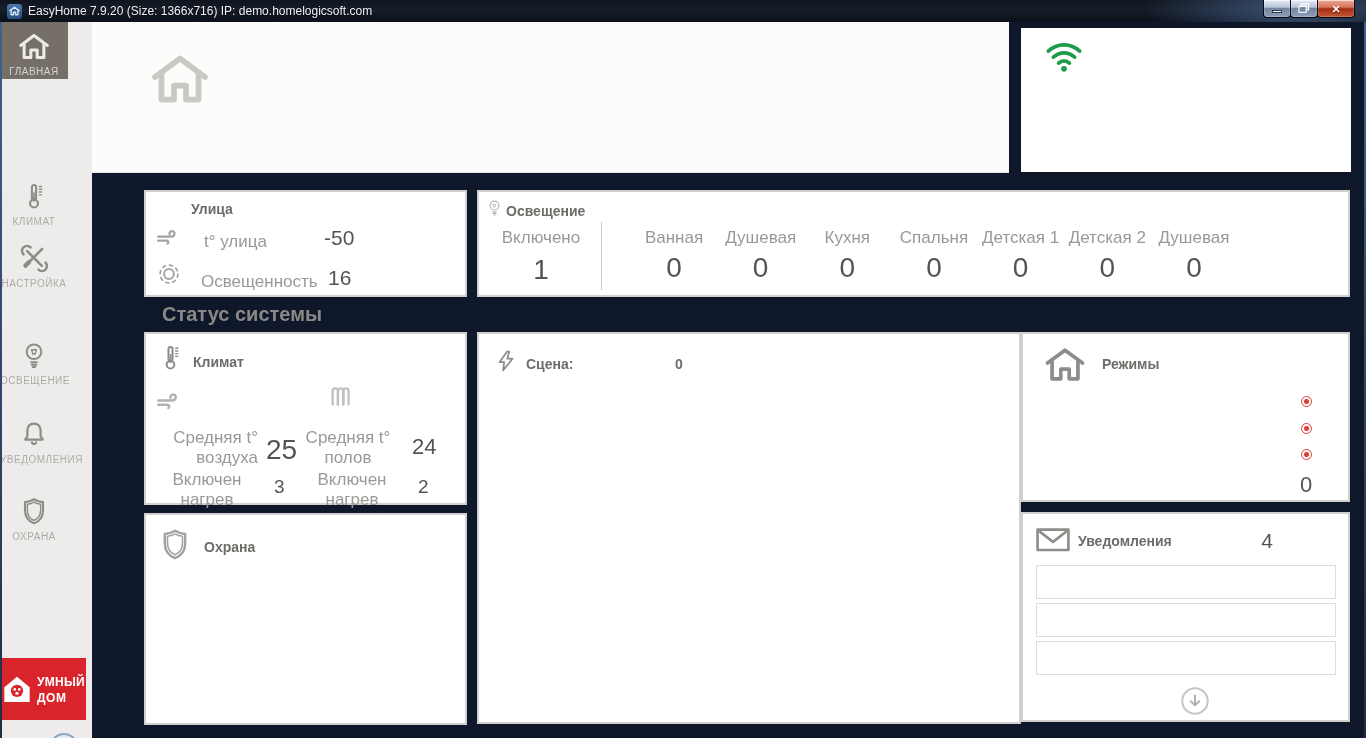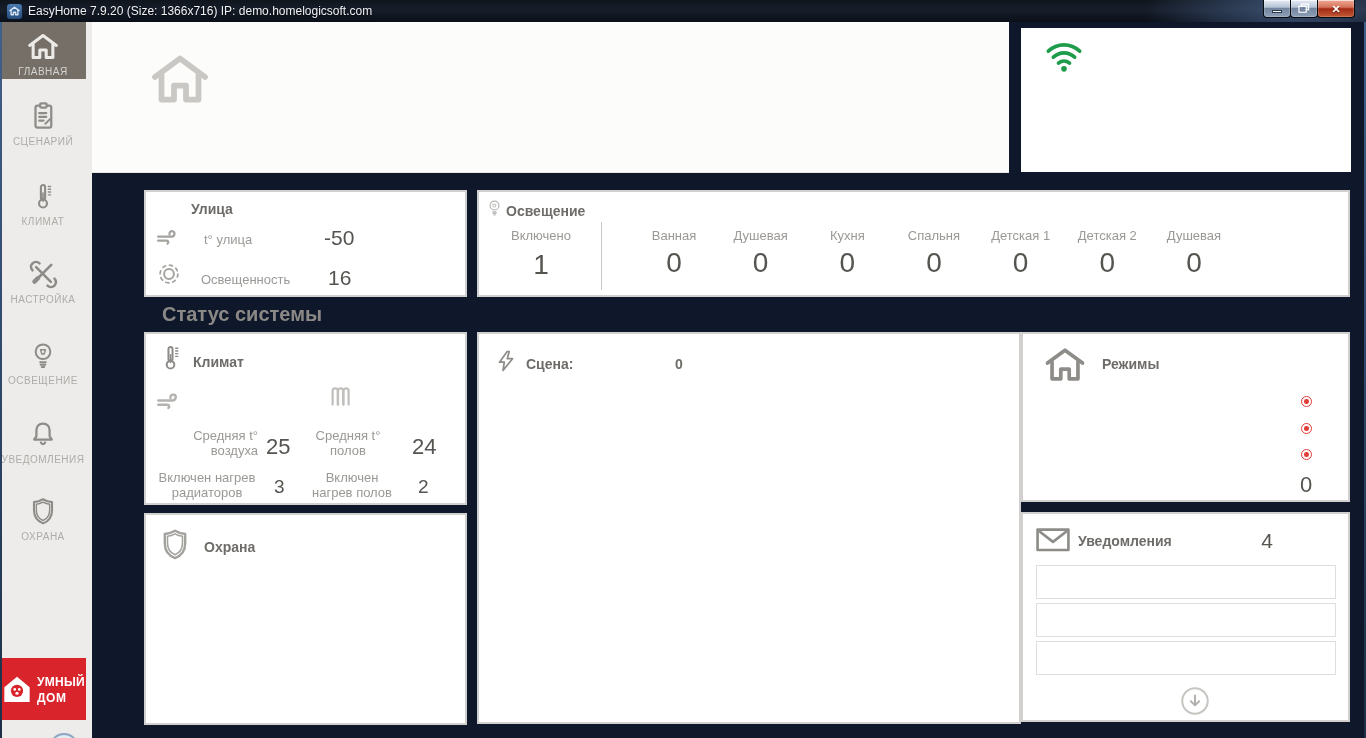--- a/index.html
+++ b/index.html
@@ -36,7 +36,7 @@
   
   .sidebar { position:absolute; left:0; top:22px; width:93px; height:716px;
     background:#edecea; border-right:1px solid #e3e2e0; }
-  .side-item { position:absolute; left:0; width:86px; text-align:center; cursor:pointer; color:#8e8c88; }
+  .side-item { position:absolute; left:0; width:68px; text-align:center; cursor:pointer; color:#8e8c88; }
   .side-item .icon-wrap { height:32px; display:flex; align-items:center; justify-content:center; }
   .side-label { display:block; margin-top:4px; font-size:10px; letter-spacing:.5px; color:#aeaca8; }
   .side-item.active { top:0; height:57px; background:#756f68; color:#edebe8; padding-top:8px; }

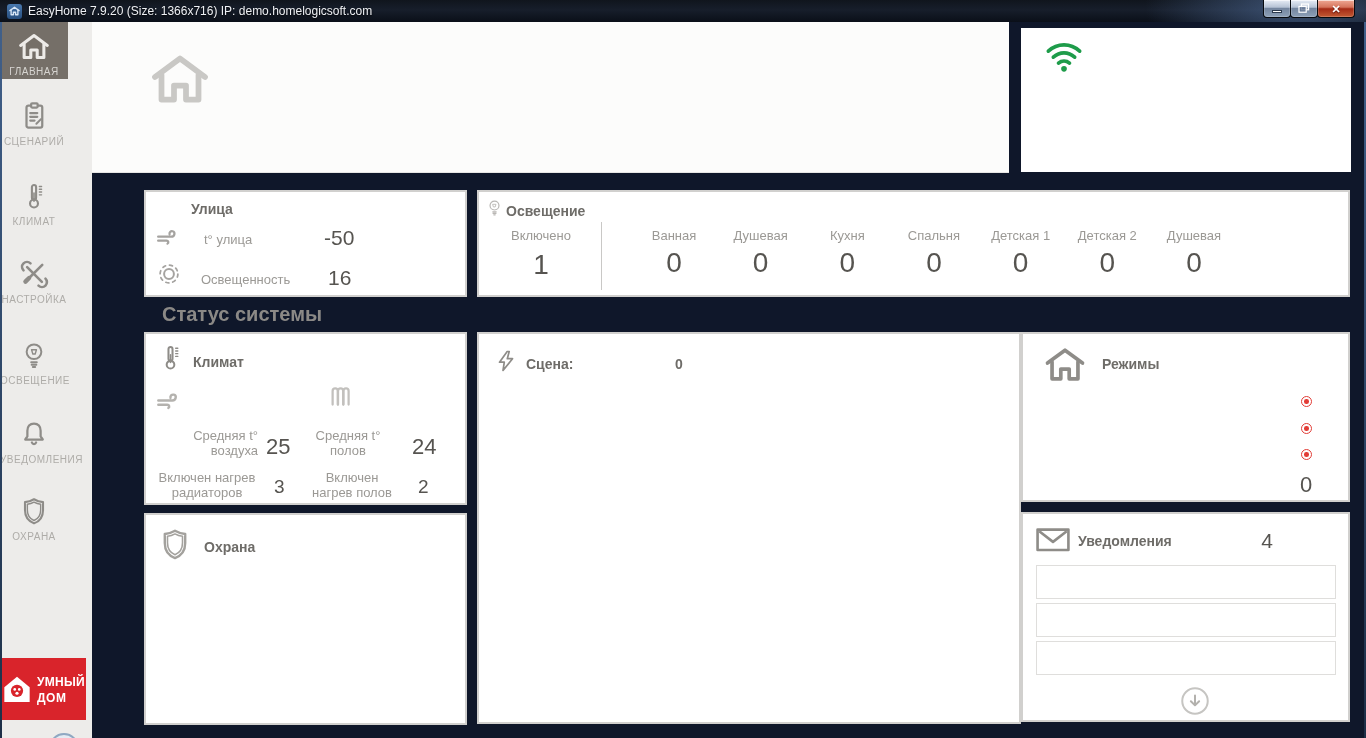--- a/index.html
+++ b/index.html
@@ -177,17 +177,6 @@
       <span class="side-label">ГЛАВНАЯ</span>
     </div>
 
-    <div class="side-item" style="top:78px">
-      <span class="icon-wrap">
-        <svg width="30" height="32" viewBox="0 0 24 24" fill="none" stroke="currentColor" stroke-width="1.8" stroke-linecap="round" stroke-linejoin="round">
-          <rect x="6" y="3.6" width="12.6" height="17.6" rx="1.5"></rect>
-          <rect x="9.7" y="1.8" width="5.2" height="3.4" rx="0.8" fill="#edecea"></rect>
-          <path d="M9 9.6 H14.6 M9 12.6 H14.6 M9 15.6 H12.4"></path>
-          <path d="M13.9 18.2 L17.6 14.5" stroke-width="1.6"></path>
-        </svg>
-      </span>
-      <span class="side-label">СЦЕНАРИЙ</span>
-    </div>
 
     <div class="side-item" style="top:158px">
       <span class="icon-wrap">

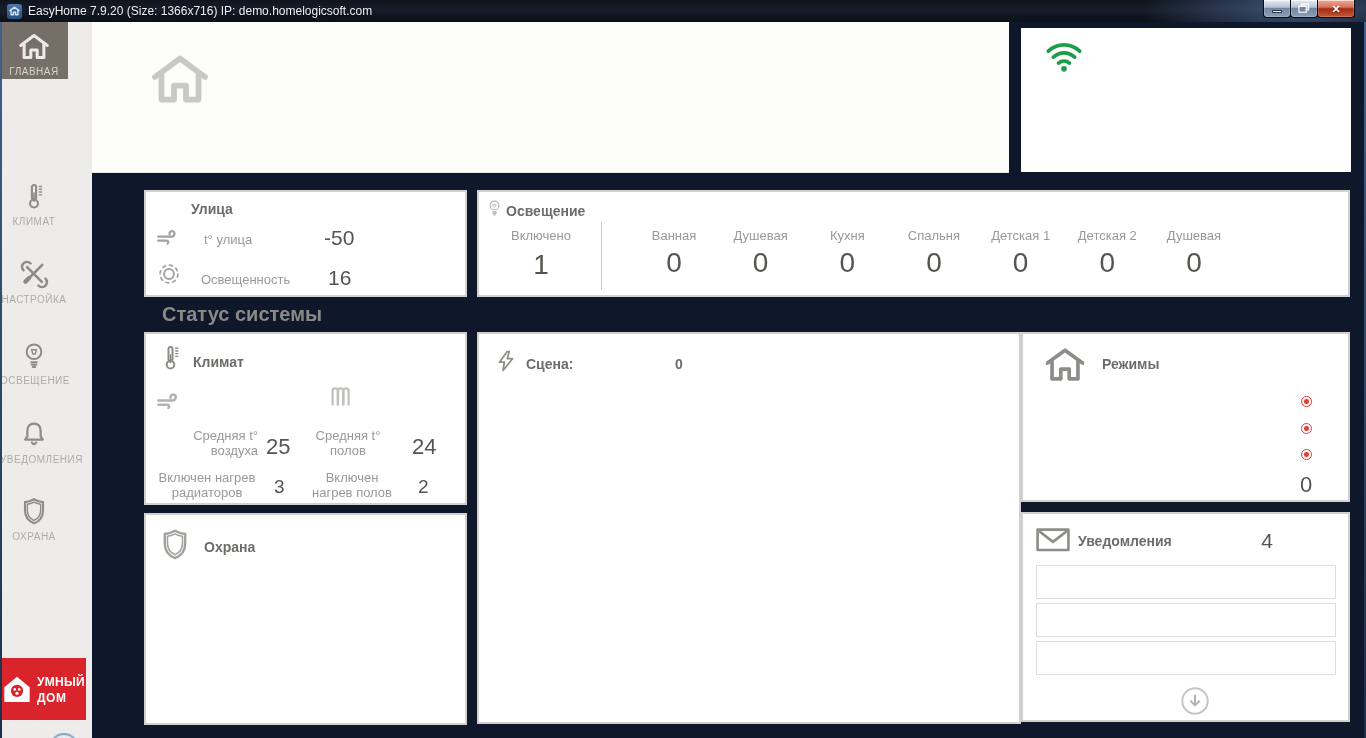--- a/index.html
+++ b/index.html
@@ -70,7 +70,7 @@
   .card-notifications { left:929px; top:490px; width:329px; height:210px; }
 
   .card-title { font-size:14px; font-weight:bold; color:#6e6c68; }
-  .lbl { font-size:13px; color:#9b9995; }
+  .lbl { font-size:17px; color:#9b9995; }
   .val { color:#565450; }
 
   

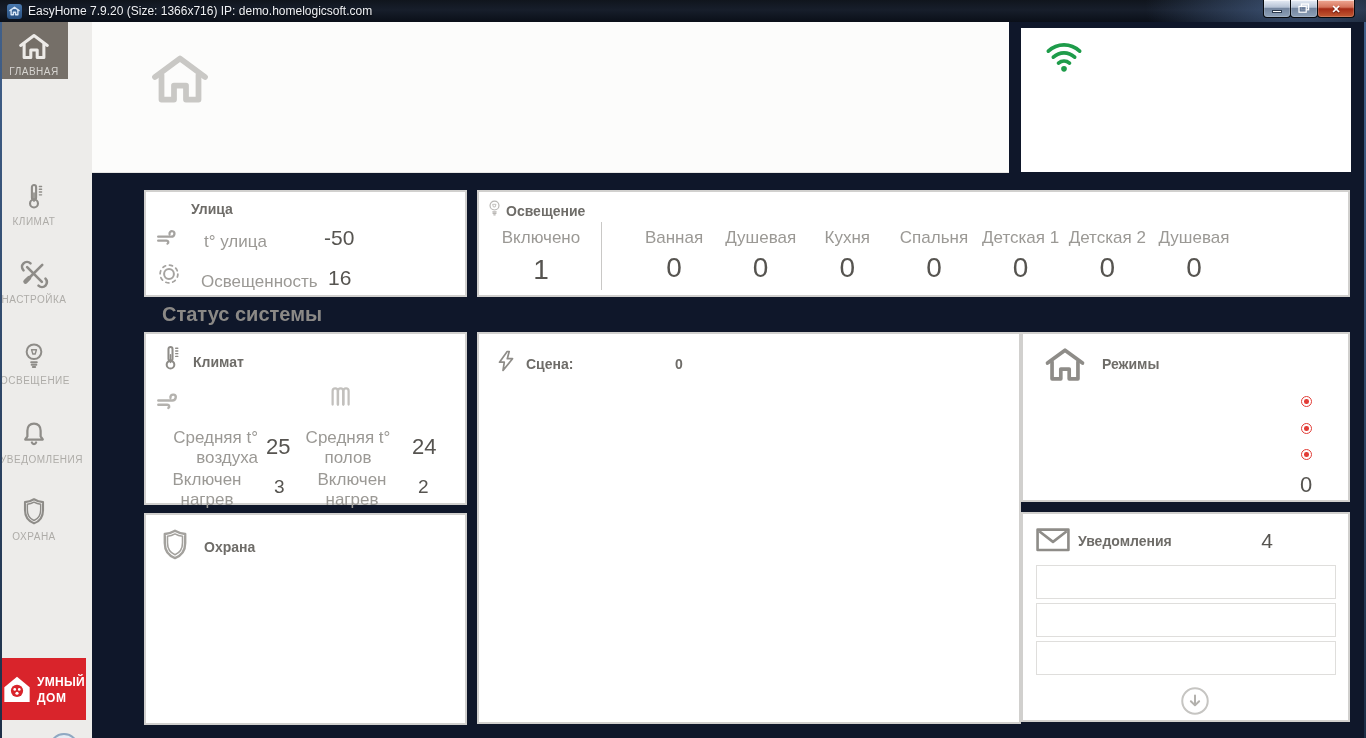--- a/index.html
+++ b/index.html
@@ -190,7 +190,7 @@
       <span class="side-label">КЛИМАТ</span>
     </div>
 
-    <div class="side-item" style="top:236px">
+    <div class="side-item" style="top:220px">
       <span class="icon-wrap">
         <svg width="31" height="31" viewBox="0 0 24 24" fill="none" stroke="currentColor" stroke-width="2" stroke-linecap="round" stroke-linejoin="round">
           <path d="M18 4.5 L8.2 14.3"></path>

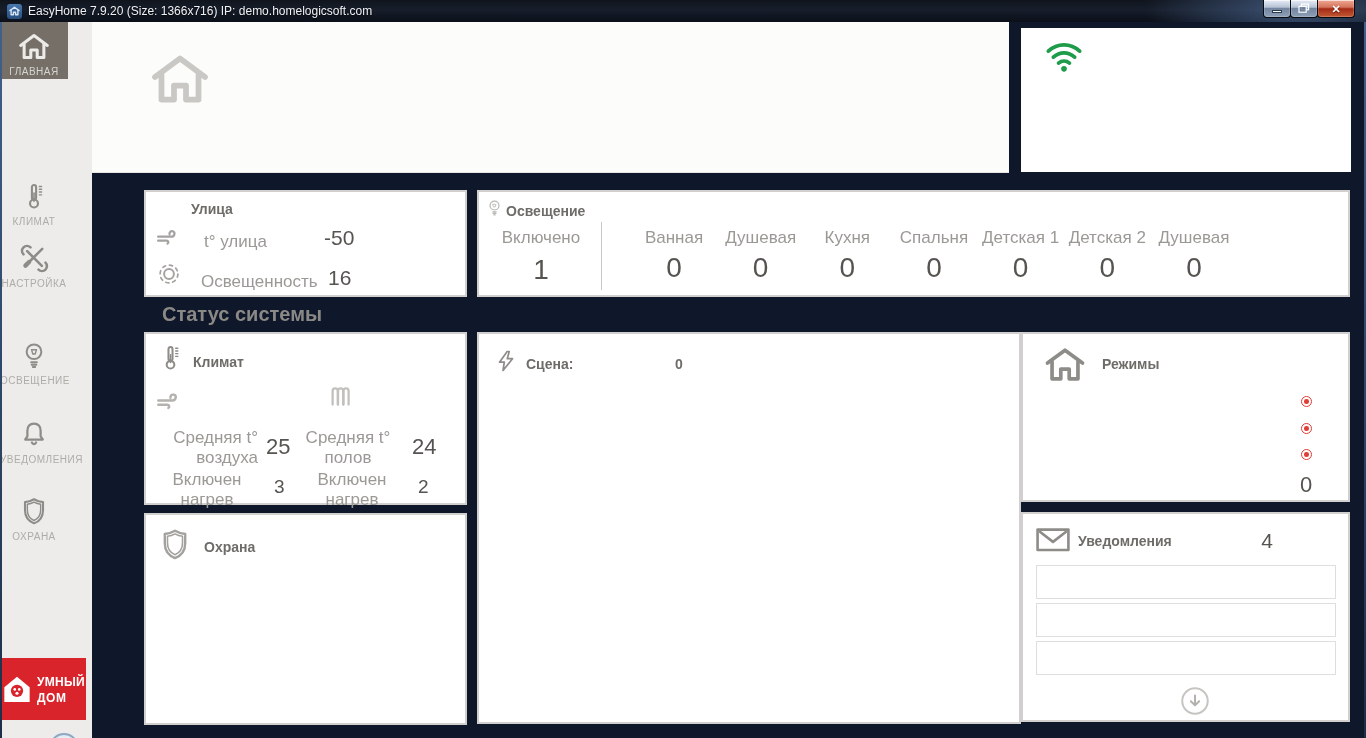--- a/index.html
+++ b/index.html
@@ -100,7 +100,7 @@
   .cl-wind { position:absolute; left:10px; top:54px; width:30px; height:23px; color:#b4b2ae; }
   .cl-coil { position:absolute; left:181px; top:48px; width:27px; height:33px; color:#c2c0bd; }
   .cl-lbl-air { position:absolute; left:0px; top:94px; width:112px; text-align:right; }
-  .cl-val-air { position:absolute; left:120px; top:100px; font-size:22px; }
+  .cl-val-air { position:absolute; left:120px; top:100px; font-size:28px; }
   .cl-lbl-floor { position:absolute; left:152px; top:94px; width:100px; text-align:center; }
   .cl-val-floor { position:absolute; left:266px; top:100px; font-size:22px; }
   .cl-lbl-rad { position:absolute; left:0px; top:136px; width:122px; text-align:center; }

